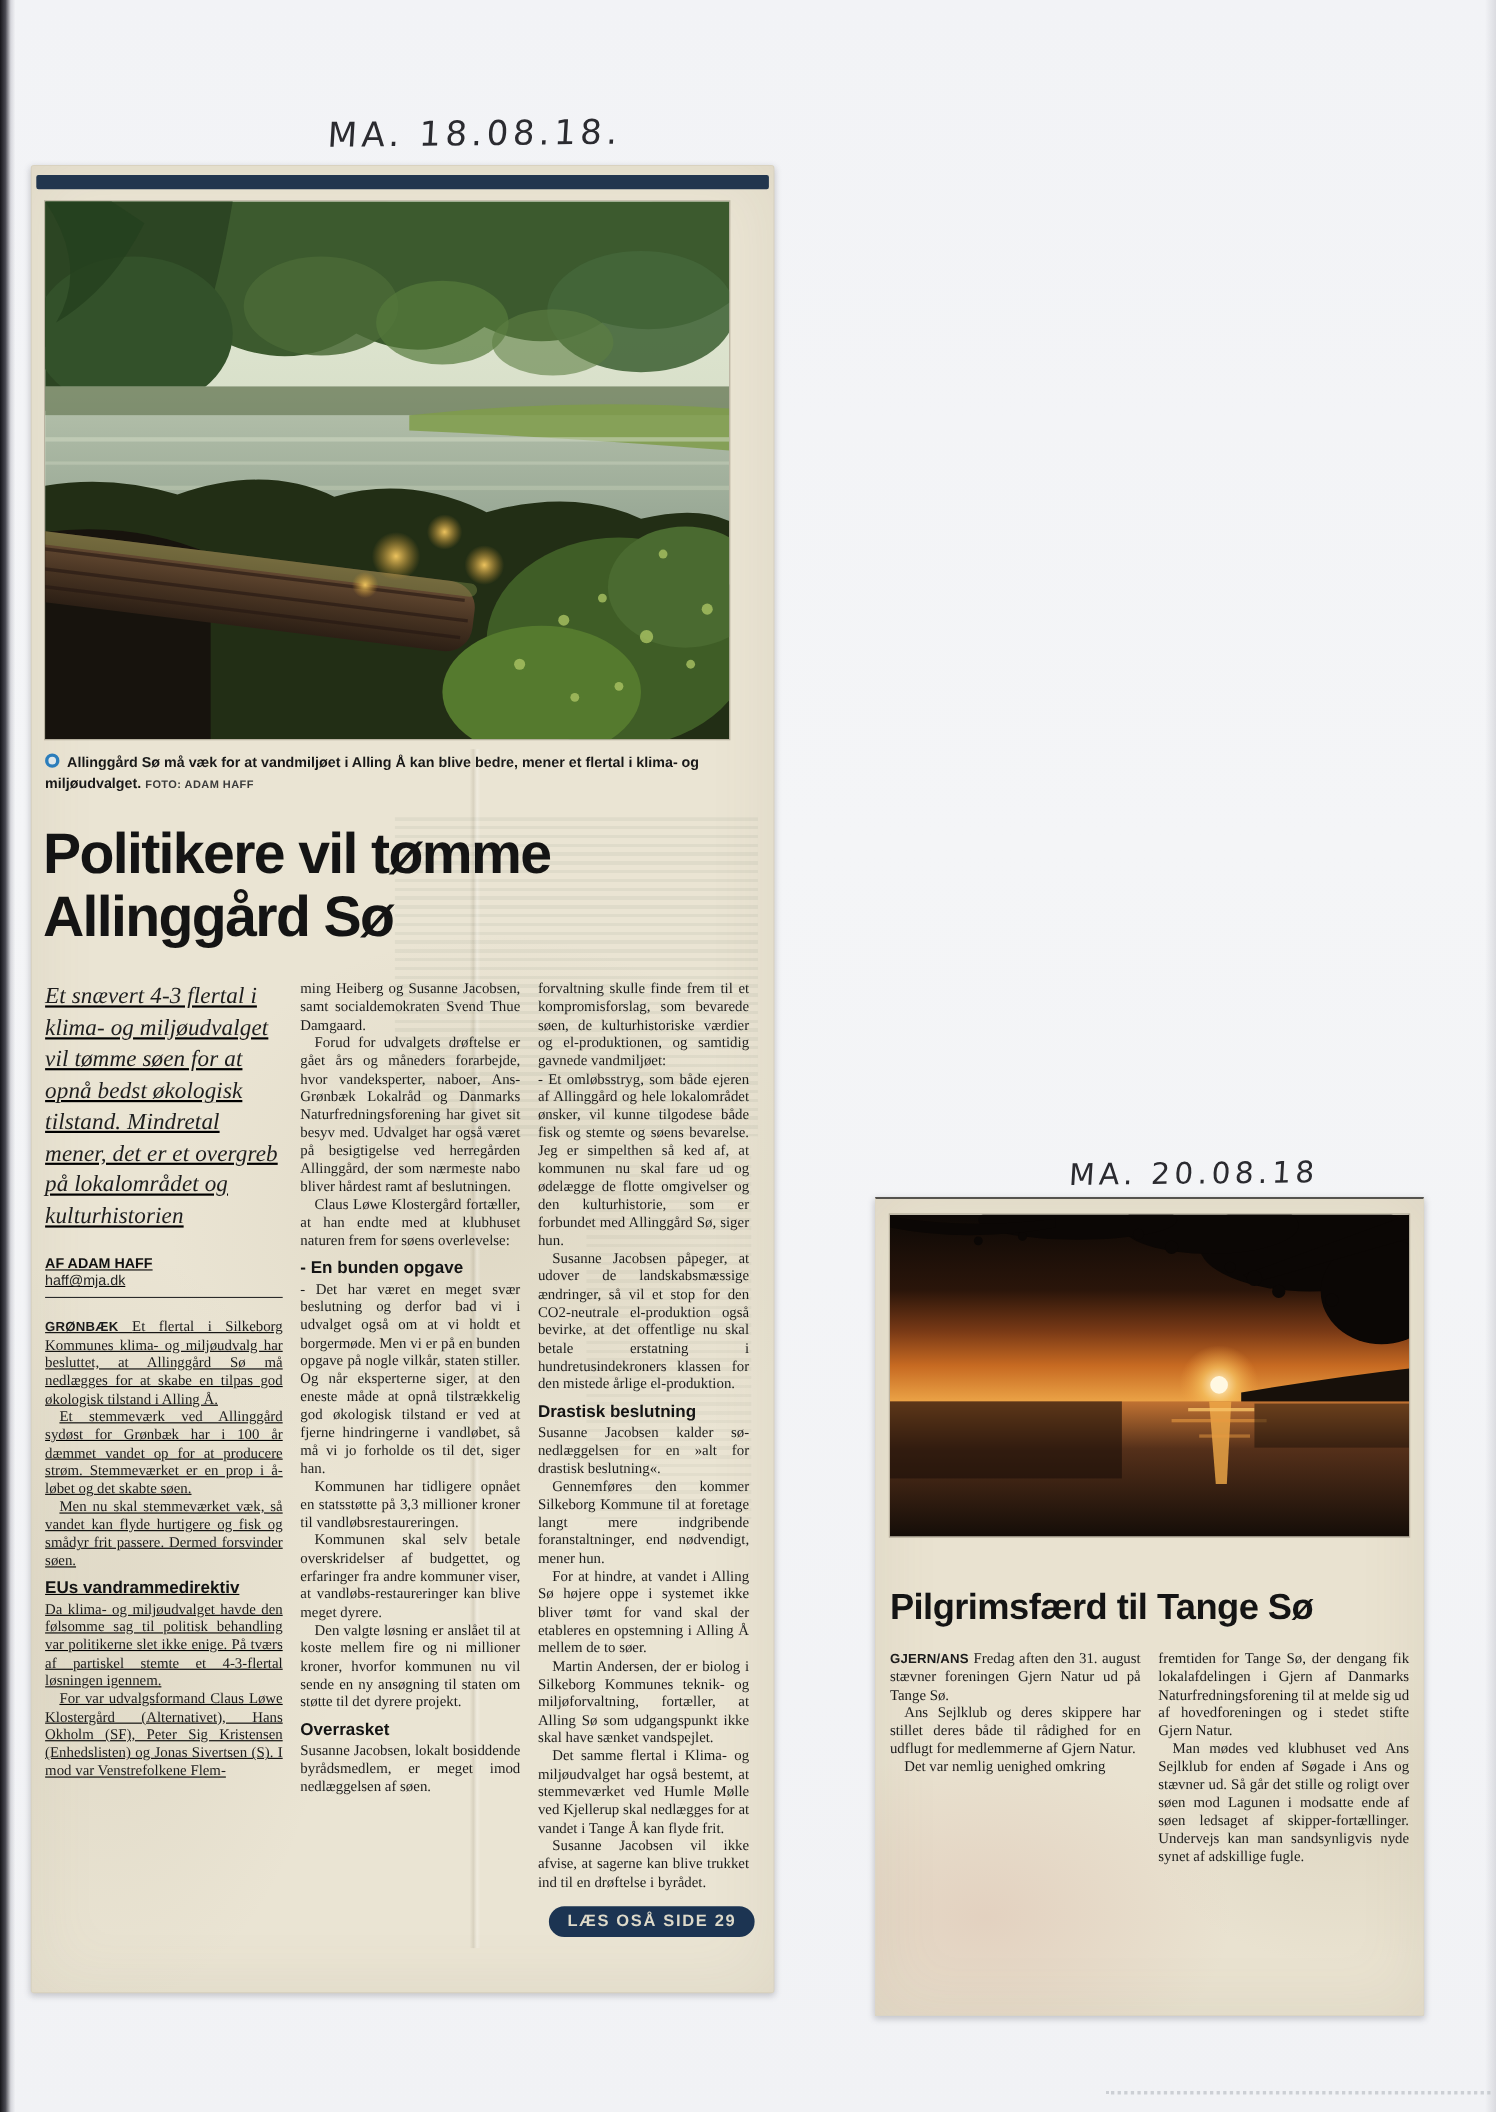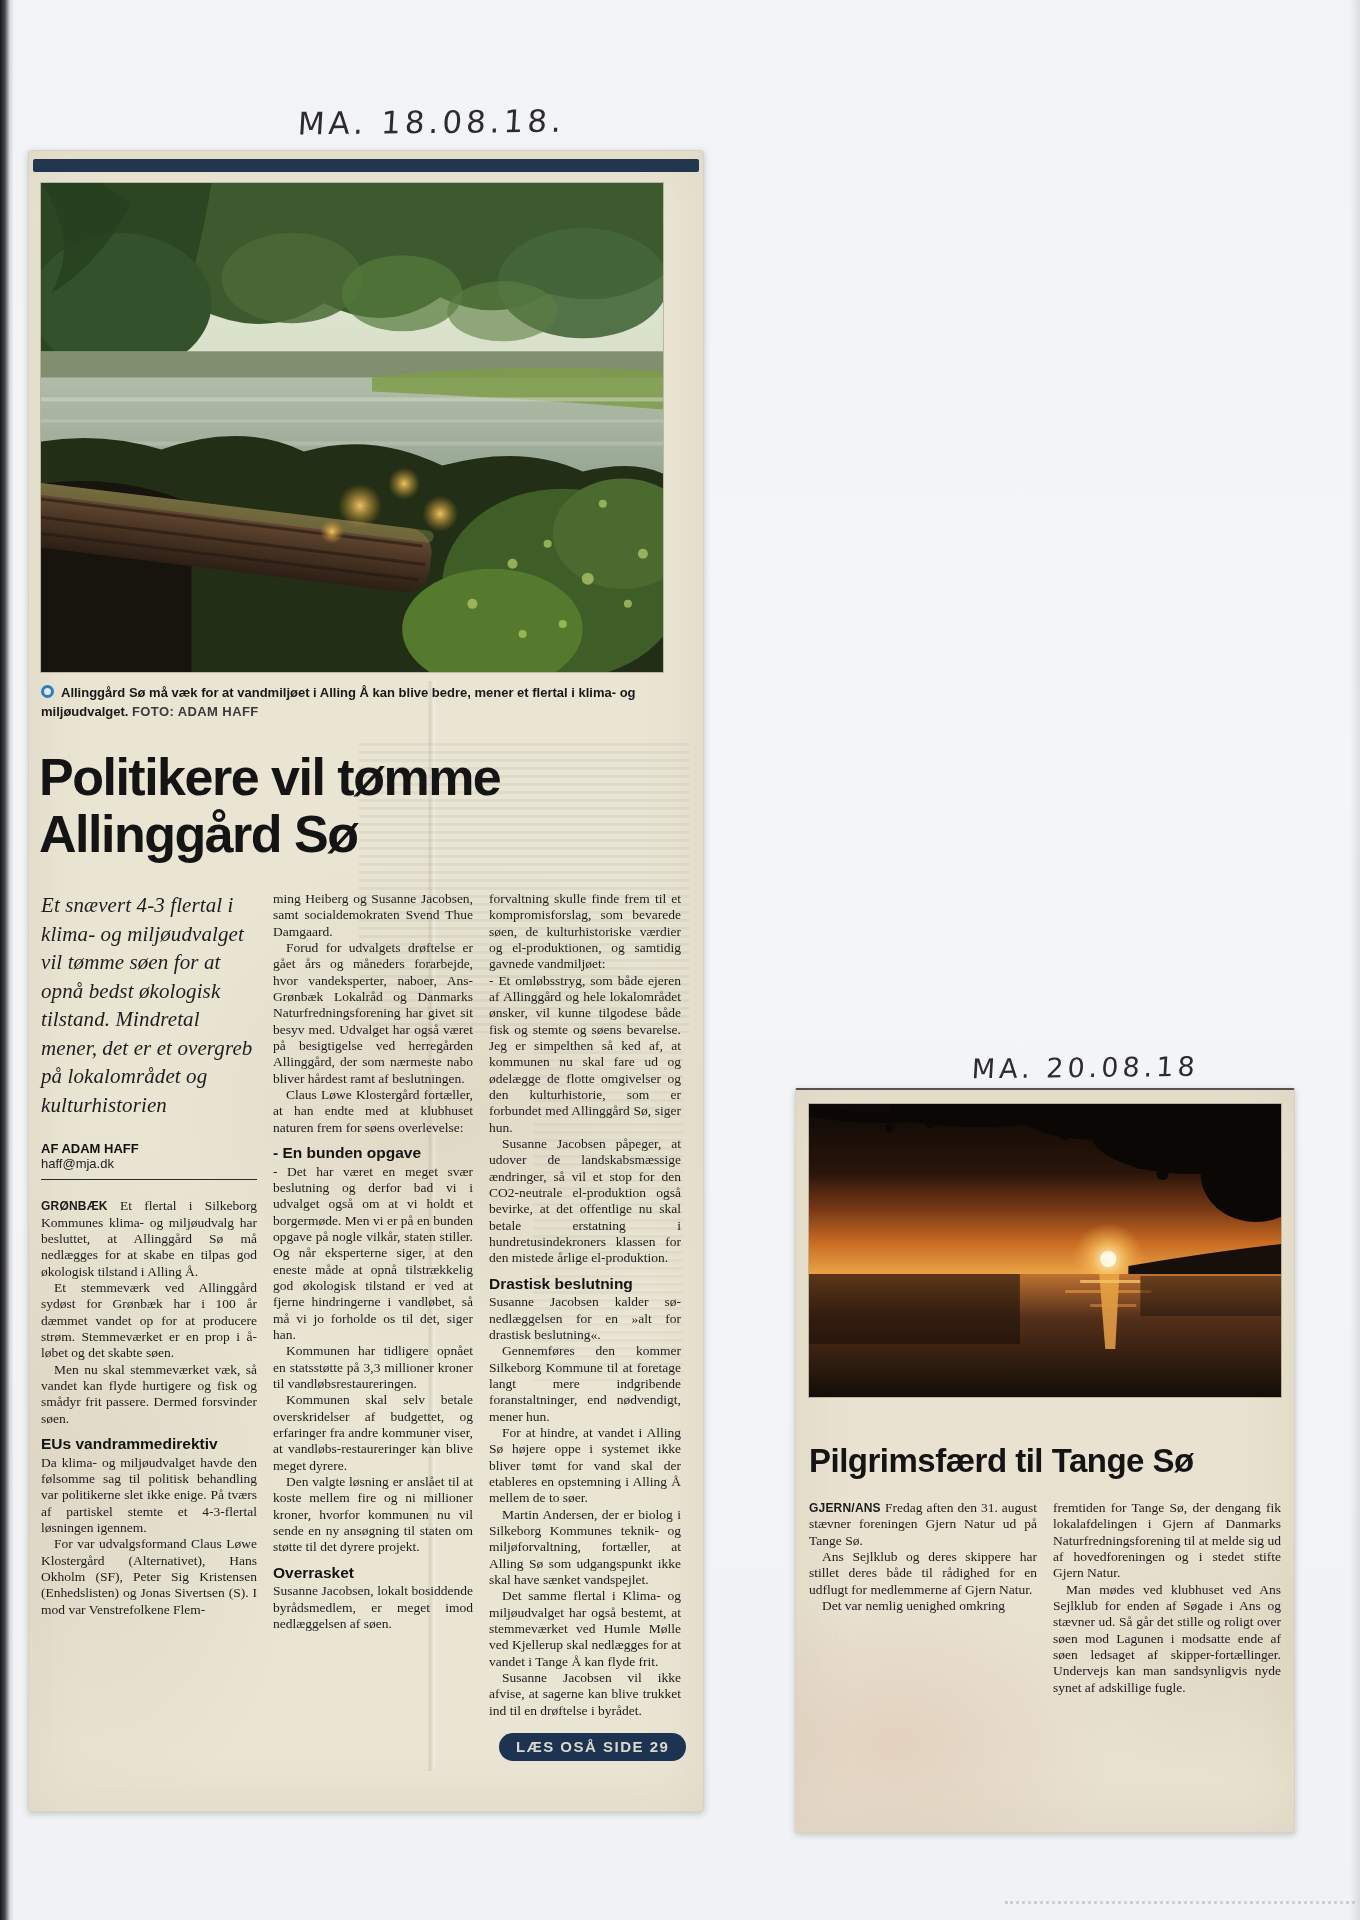--- a/index.html
+++ b/index.html
@@ -40,7 +40,7 @@
   .cap2{left:13px;top:314px;width:472px;}
   .bullet{display:inline-block;width:7px;height:7px;border:3px solid #2b7dbb;border-radius:50%;
           margin-right:7px;vertical-align:-1px;background:#dfe7ea;}
-  .credit{font-size:13px;letter-spacing:.4px;color:#3a3a3a;font-weight:700;}
+  .credit{font-size:10px;letter-spacing:.4px;color:#3a3a3a;font-weight:700;}
 
   .headline{position:absolute;margin:0;color:#141414;font-weight:700;
             font-family:Liberation Sans, sans-serif;white-space:pre-line;}

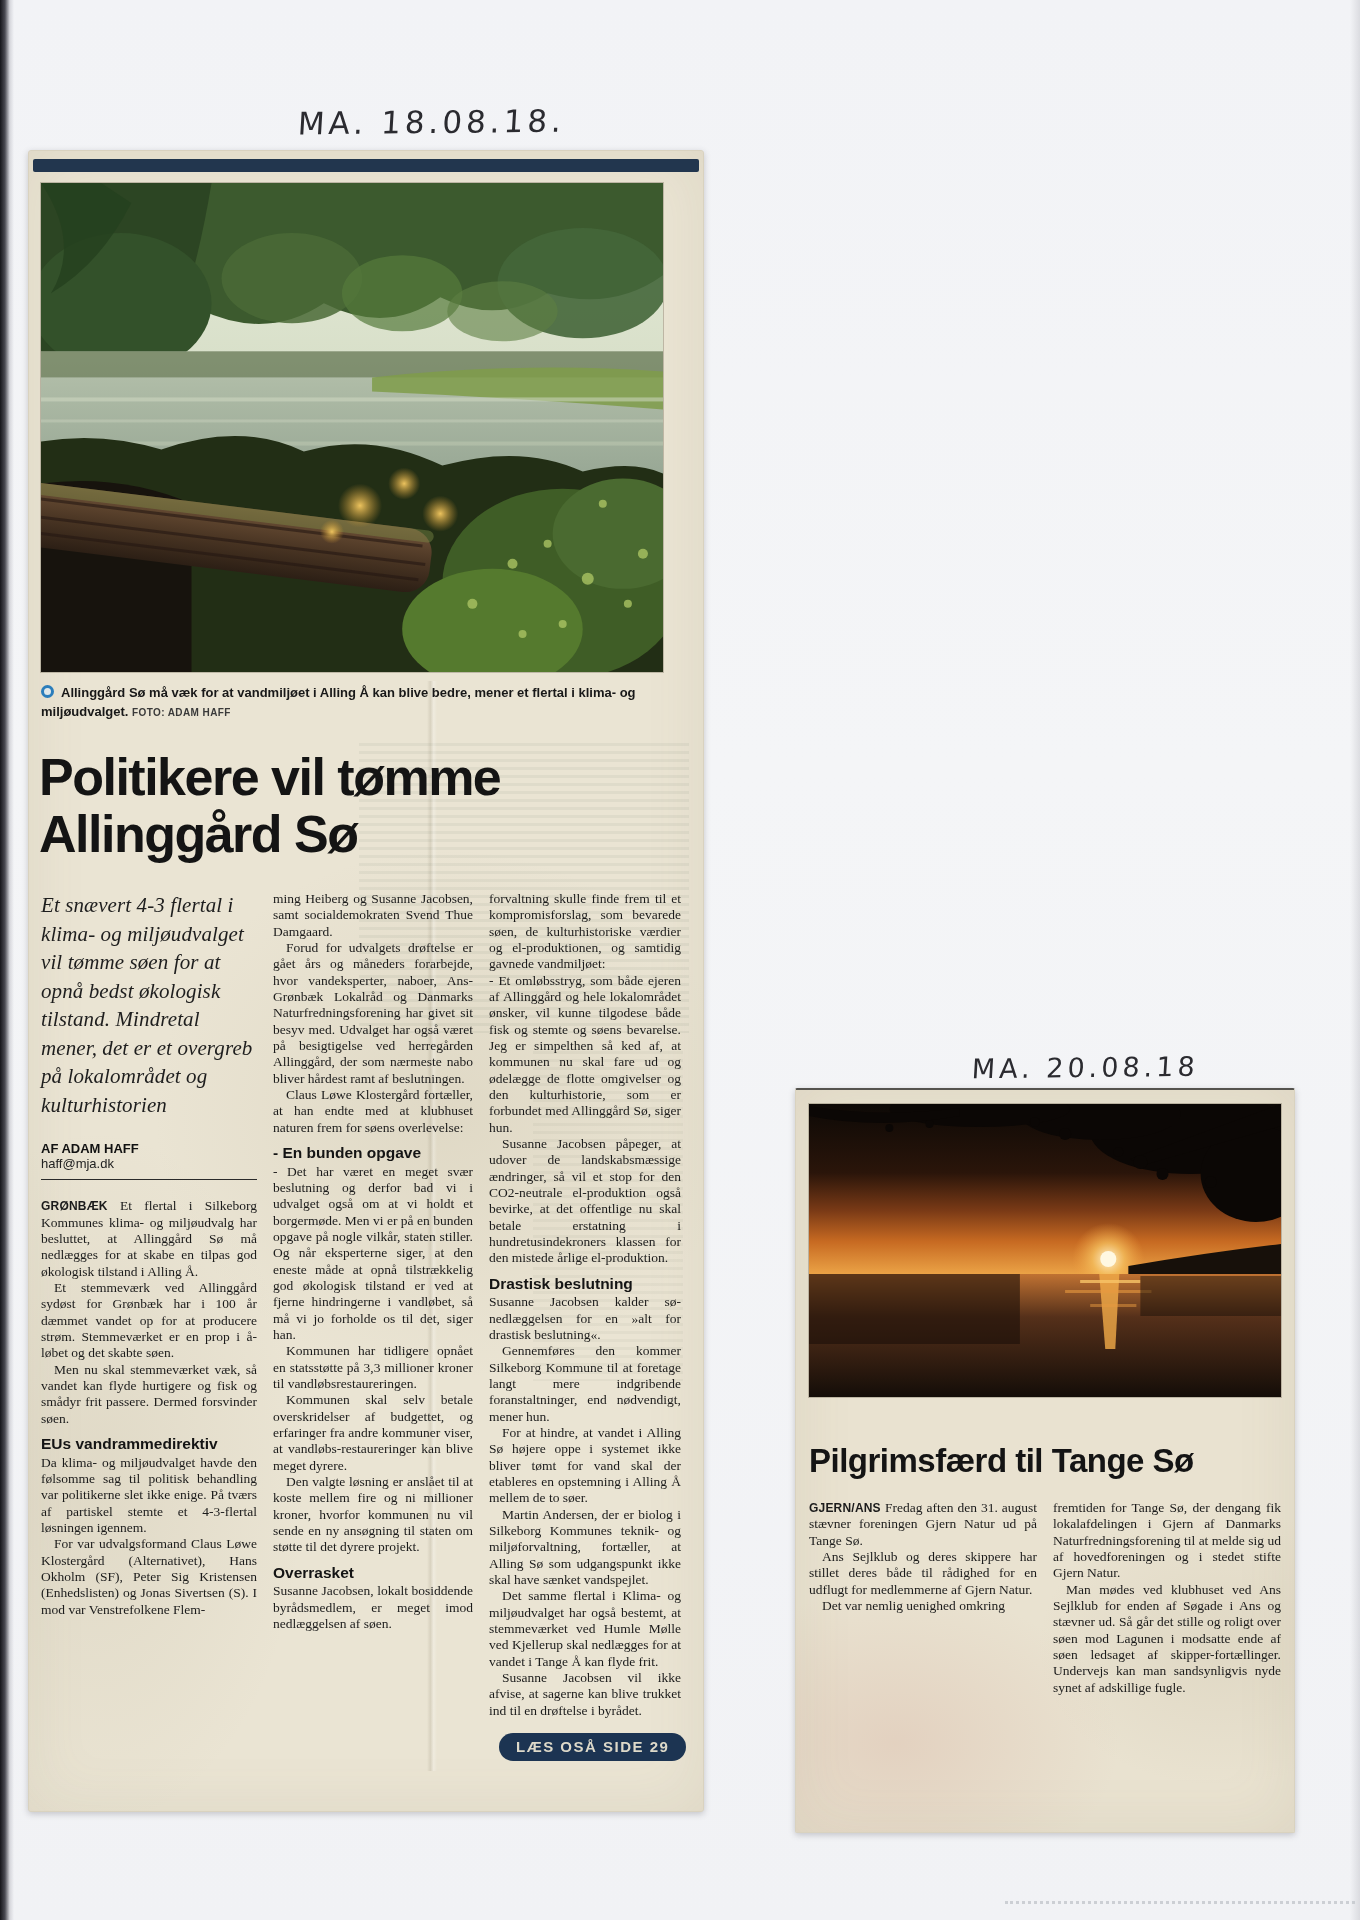--- a/index.html
+++ b/index.html
@@ -51,7 +51,7 @@
   .cols3{left:12px;top:740px;width:652px;gap:16px;}
   .cols2{left:13px;top:410px;width:472px;gap:16px;}
   .col{min-width:0;}
-  .col1{width:216px;} .col2{width:200px;} .col3{width:192px;}
+  .col1{width:216px;text-decoration:underline;} .col2{width:200px;} .col3{width:192px;}
   .colr{width:228px;}
 
   .lede{font-family:"Liberation Serif",serif;font-style:italic;font-size:21px;line-height:1.36;

